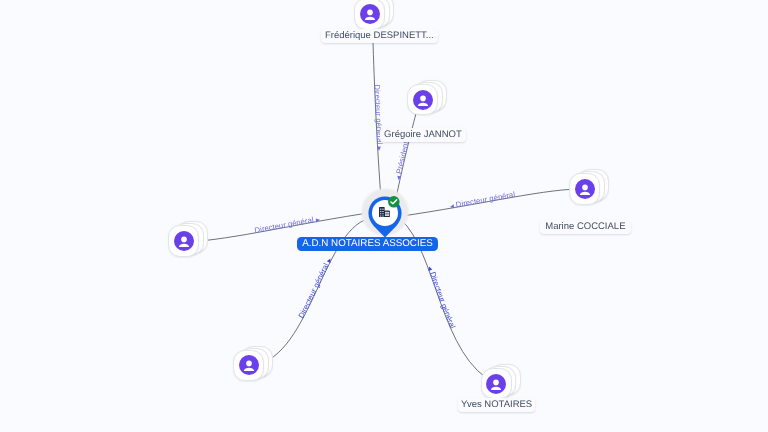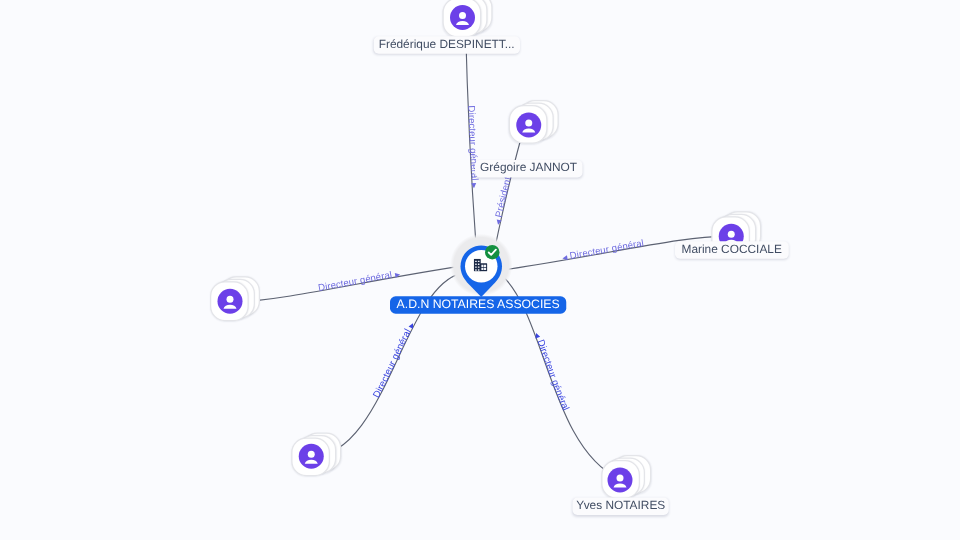--- a/index.html
+++ b/index.html
@@ -96,7 +96,7 @@
           <path d="M48 160 c5-22 26-33 52-33 s47 11 52 33 z" fill="#fff"></path>
         </svg></div>
 </div>
-<div class="plabel" style="left:299px;top:28.8px;width:116.7px">Frédérique DESPINETT...</div>
+<div class="plabel" style="left:321px;top:28.8px;width:116.7px">Frédérique DESPINETT...</div>
 <div class="node" style="left:422.7px;top:99.7px">
   <div class="pcard pc1"></div>
   <div class="pcard pc2"></div>

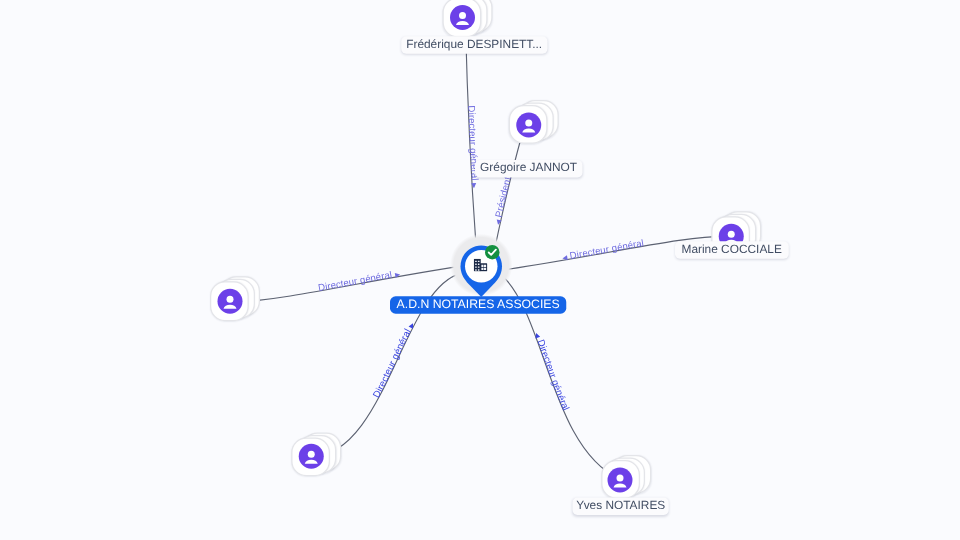--- a/index.html
+++ b/index.html
@@ -116,7 +116,7 @@
           <path d="M48 160 c5-22 26-33 52-33 s47 11 52 33 z" fill="#fff"></path>
         </svg></div>
 </div>
-<div class="plabel" style="left:539.6px;top:193px;width:91.5px">Marine COCCIALE</div>
+<div class="plabel" style="left:539.6px;top:220px;width:91.5px">Marine COCCIALE</div>
 <div class="node" style="left:183.7px;top:241px">
   <div class="pcard pc1"></div>
   <div class="pcard pc2"></div>

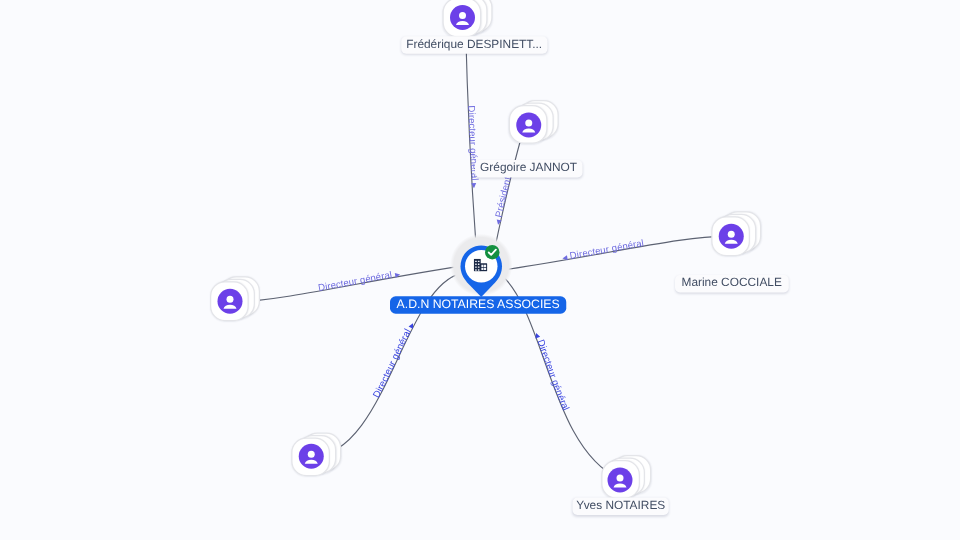--- a/index.html
+++ b/index.html
@@ -86,7 +86,7 @@
           <path d="M3.1 6.2 L5.1 8.1 L9.0 3.9" stroke="#fff" stroke-width="1.5" fill="none" stroke-linecap="round" stroke-linejoin="round"></path>
         </svg></div>
 </div>
-<div class="clabel" style="left:312px;top:236.7px;width:141px">A.D.N NOTAIRES ASSOCIES</div>
+<div class="clabel" style="left:297px;top:236.7px;width:141px">A.D.N NOTAIRES ASSOCIES</div>
 <div class="node" style="left:369.5px;top:14px">
   <div class="pcard pc1"></div>
   <div class="pcard pc2"></div>

